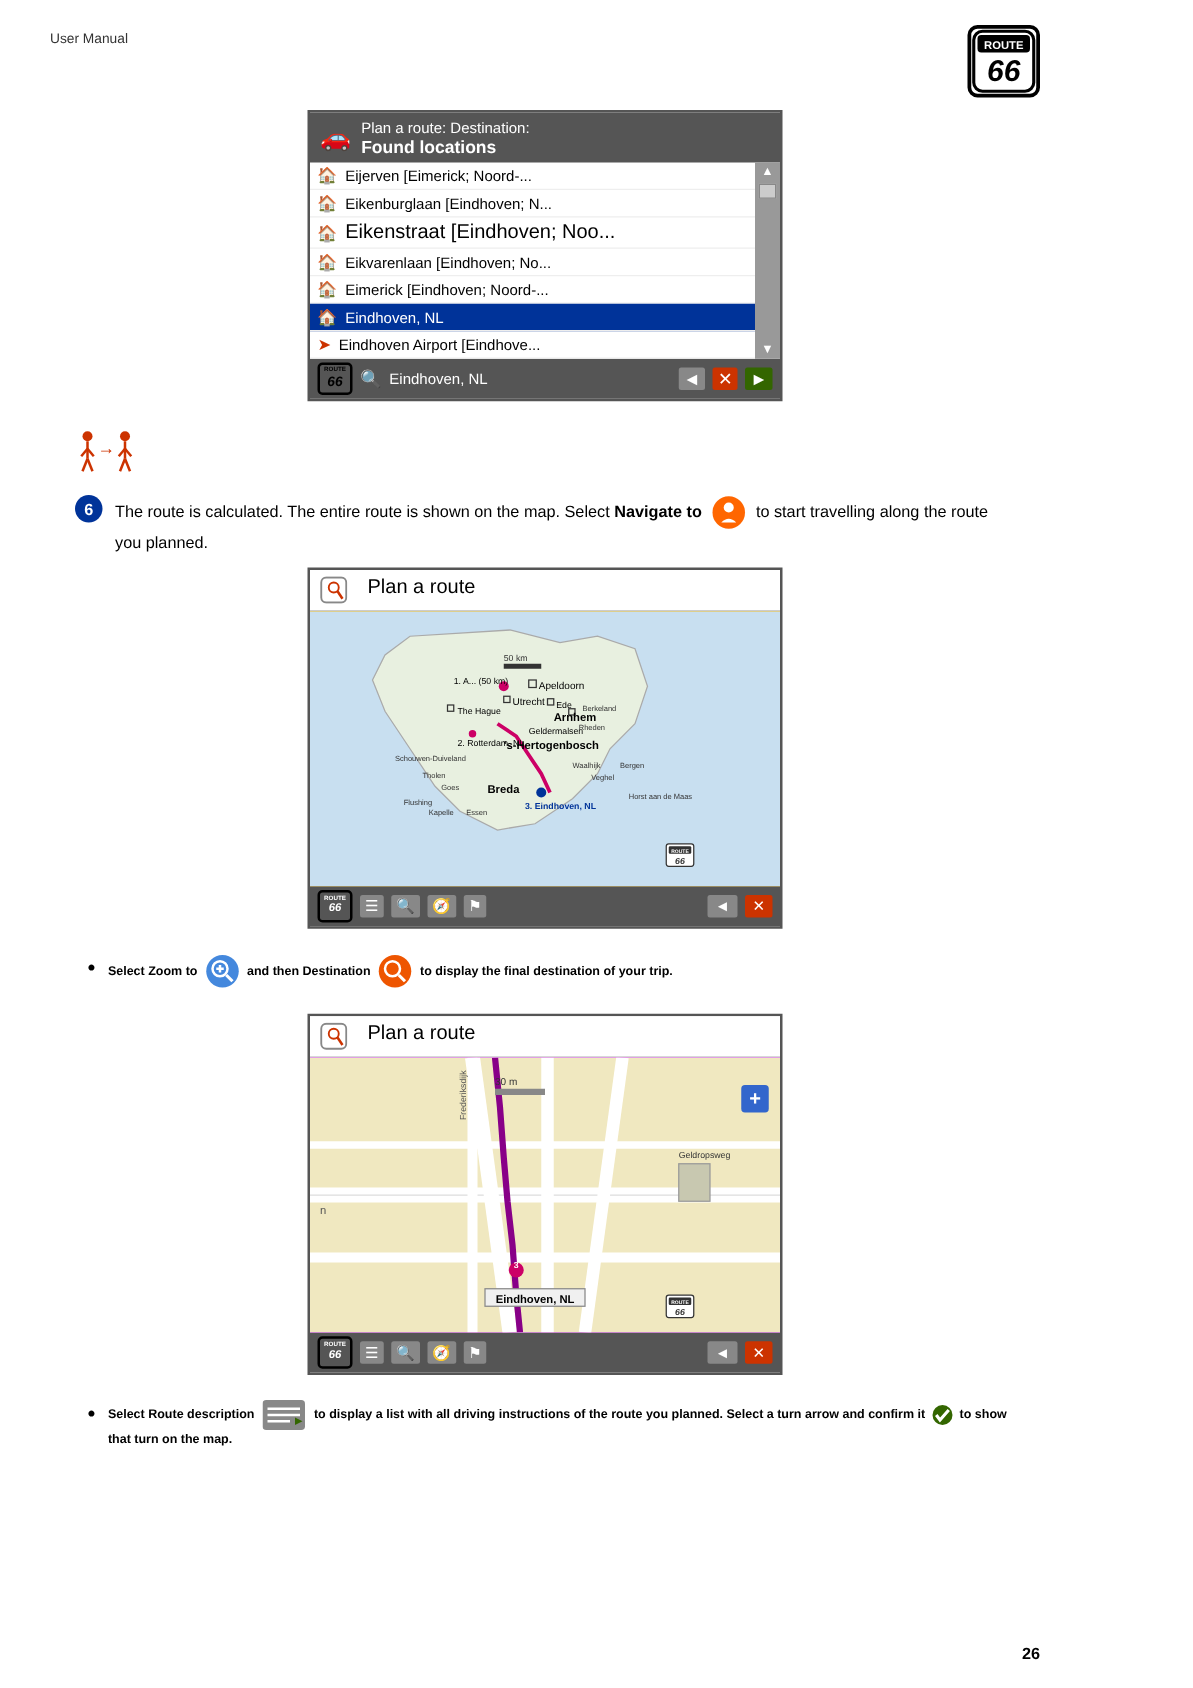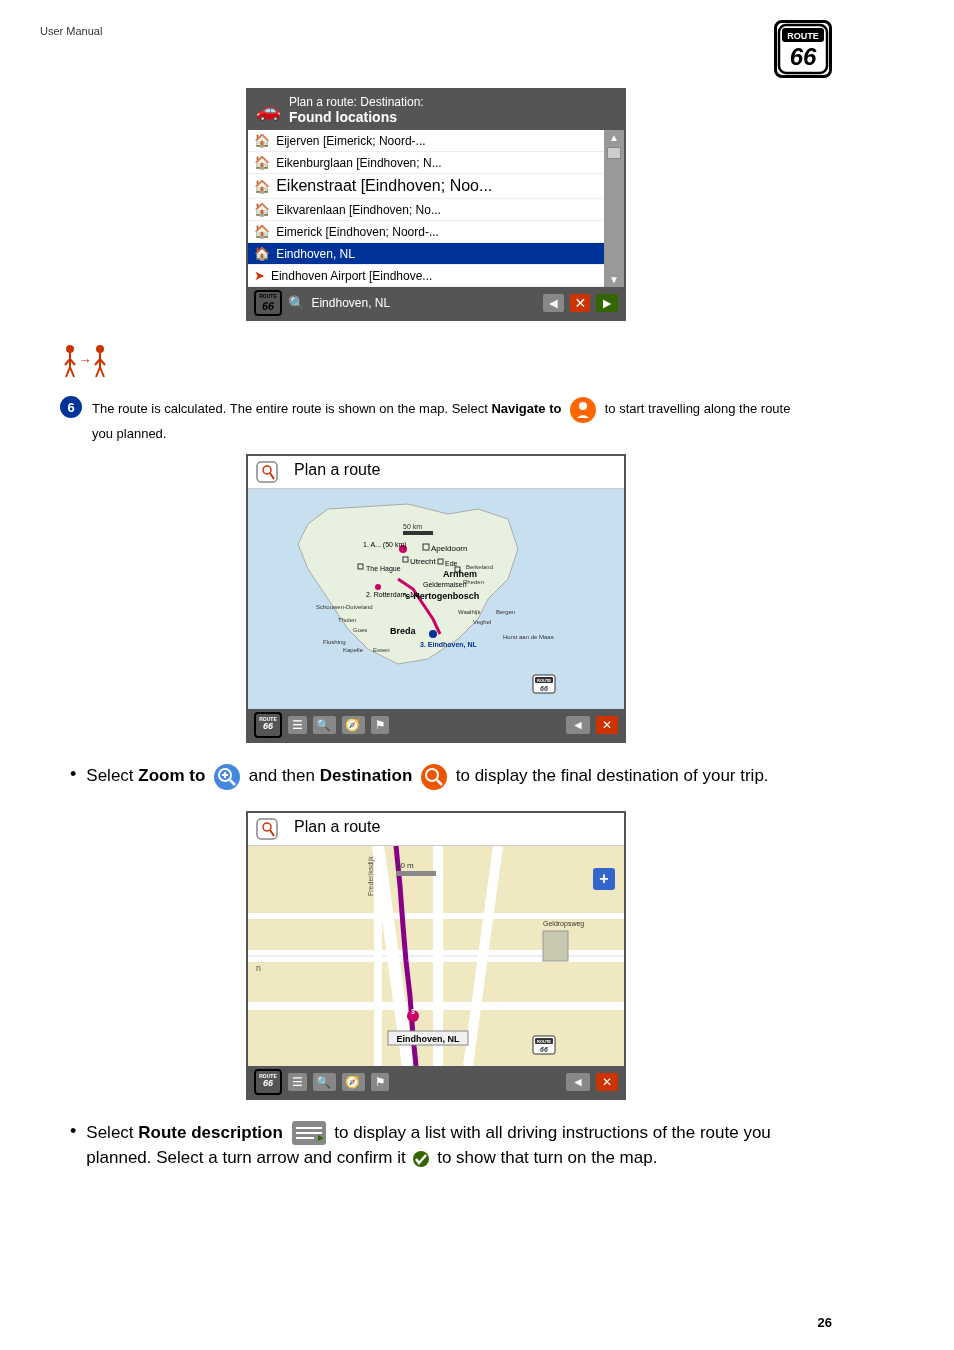--- a/index.html
+++ b/index.html
@@ -178,8 +178,9 @@
       margin-left: 10px;
     }
     .bullet-content {
-      font-size: 17px;
+      font-size: 10px;
       line-height: 1.5;
+      font-weight: bold;
     }
 
     

